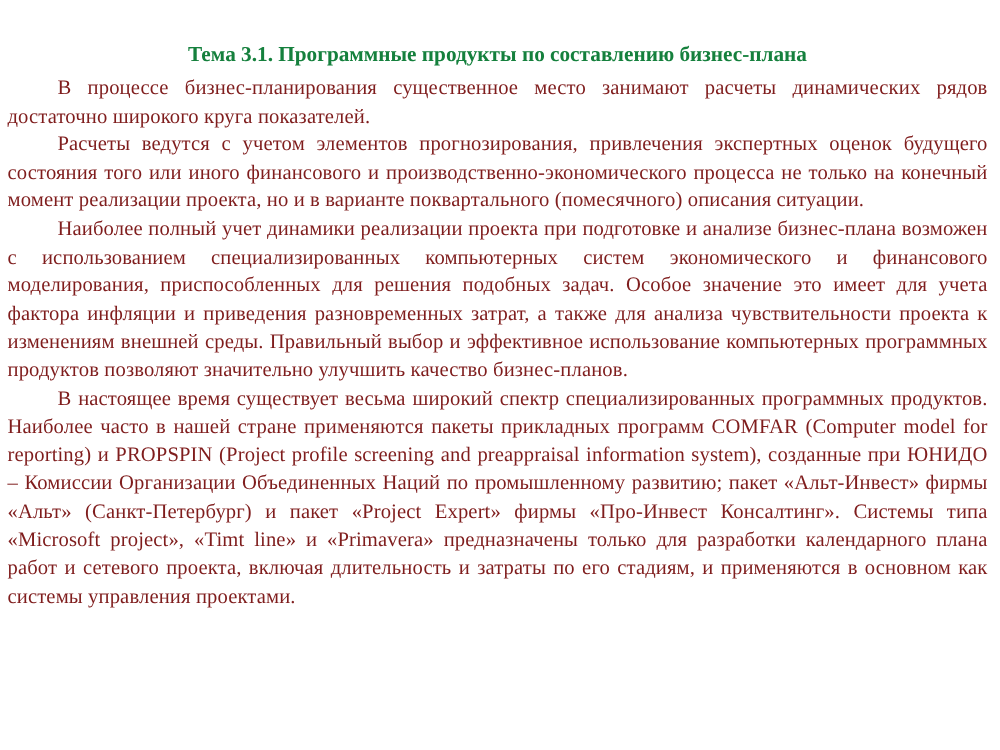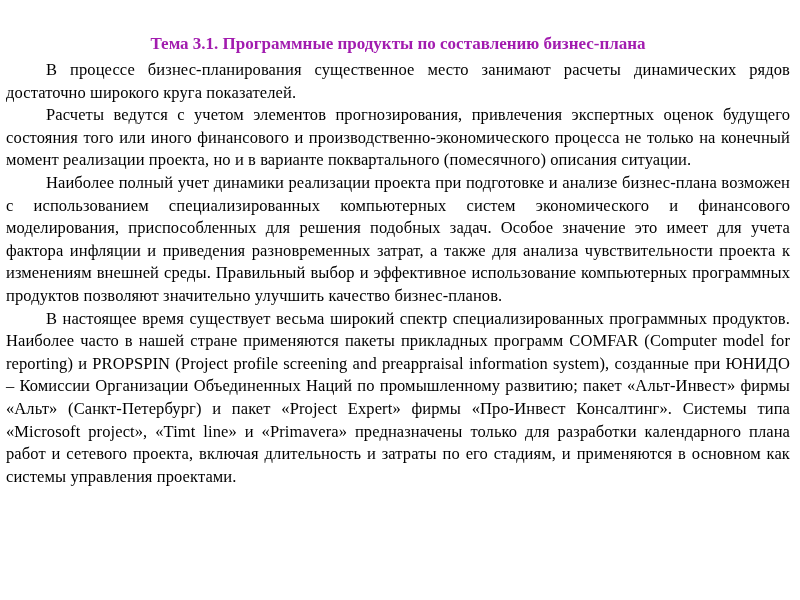--- a/index.html
+++ b/index.html
@@ -37,7 +37,7 @@
 <body>
 
 <div class="slide">
-  <h1 class="slide-title" style="color: #a21caf;">Тема 3.1. Программные продукты по составлению бизнес-плана</h1>
+  <h1 class="slide-title" style="color: #15803d;">Тема 3.1. Программные продукты по составлению бизнес-плана</h1>
   <div class="body-text" style="color: #000000;">
     <p>В процессе бизнес-планирования существенное место занимают расчеты динамических рядов достаточно широкого круга показателей.</p>
     <p>Расчеты ведутся с учетом элементов прогнозирования, привлечения экспертных оценок будущего состояния того или иного финансового и производственно-экономического процесса не только на конечный момент реализации проекта, но и в варианте поквартального (помесячного) описания ситуации.</p>

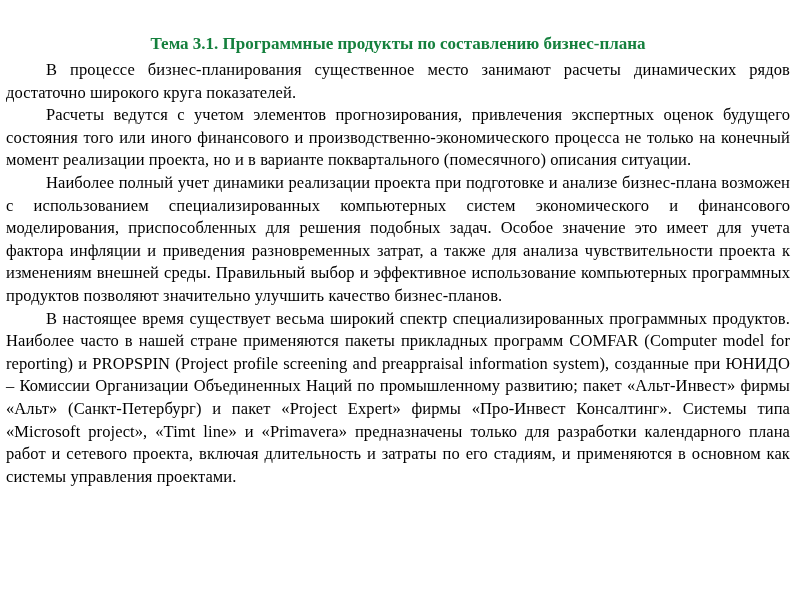--- a/index.html
+++ b/index.html
@@ -38,7 +38,7 @@
 
 <div class="slide">
   <h1 class="slide-title" style="color: #15803d;">Тема 3.1. Программные продукты по составлению бизнес-плана</h1>
-  <div class="body-text" style="color: #000000;">
+  <div class="body-text" style="color: #7f1d1d;">
     <p>В процессе бизнес-планирования существенное место занимают расчеты динамических рядов достаточно широкого круга показателей.</p>
     <p>Расчеты ведутся с учетом элементов прогнозирования, привлечения экспертных оценок будущего состояния того или иного финансового и производственно-экономического процесса не только на конечный момент реализации проекта, но и в варианте поквартального (помесячного) описания ситуации.</p>
     <p>Наиболее полный учет динамики реализации проекта при подготовке и анализе бизнес-плана возможен с использованием специализированных компьютерных систем экономического и финансового моделирования, приспособленных для решения подобных задач. Особое значение это имеет для учета фактора инфляции и приведения разновременных затрат, а также для анализа чувствительности проекта к изменениям внешней среды. Правильный выбор и эффективное использование компьютерных программных продуктов позволяют значительно улучшить качество бизнес-планов.</p>

